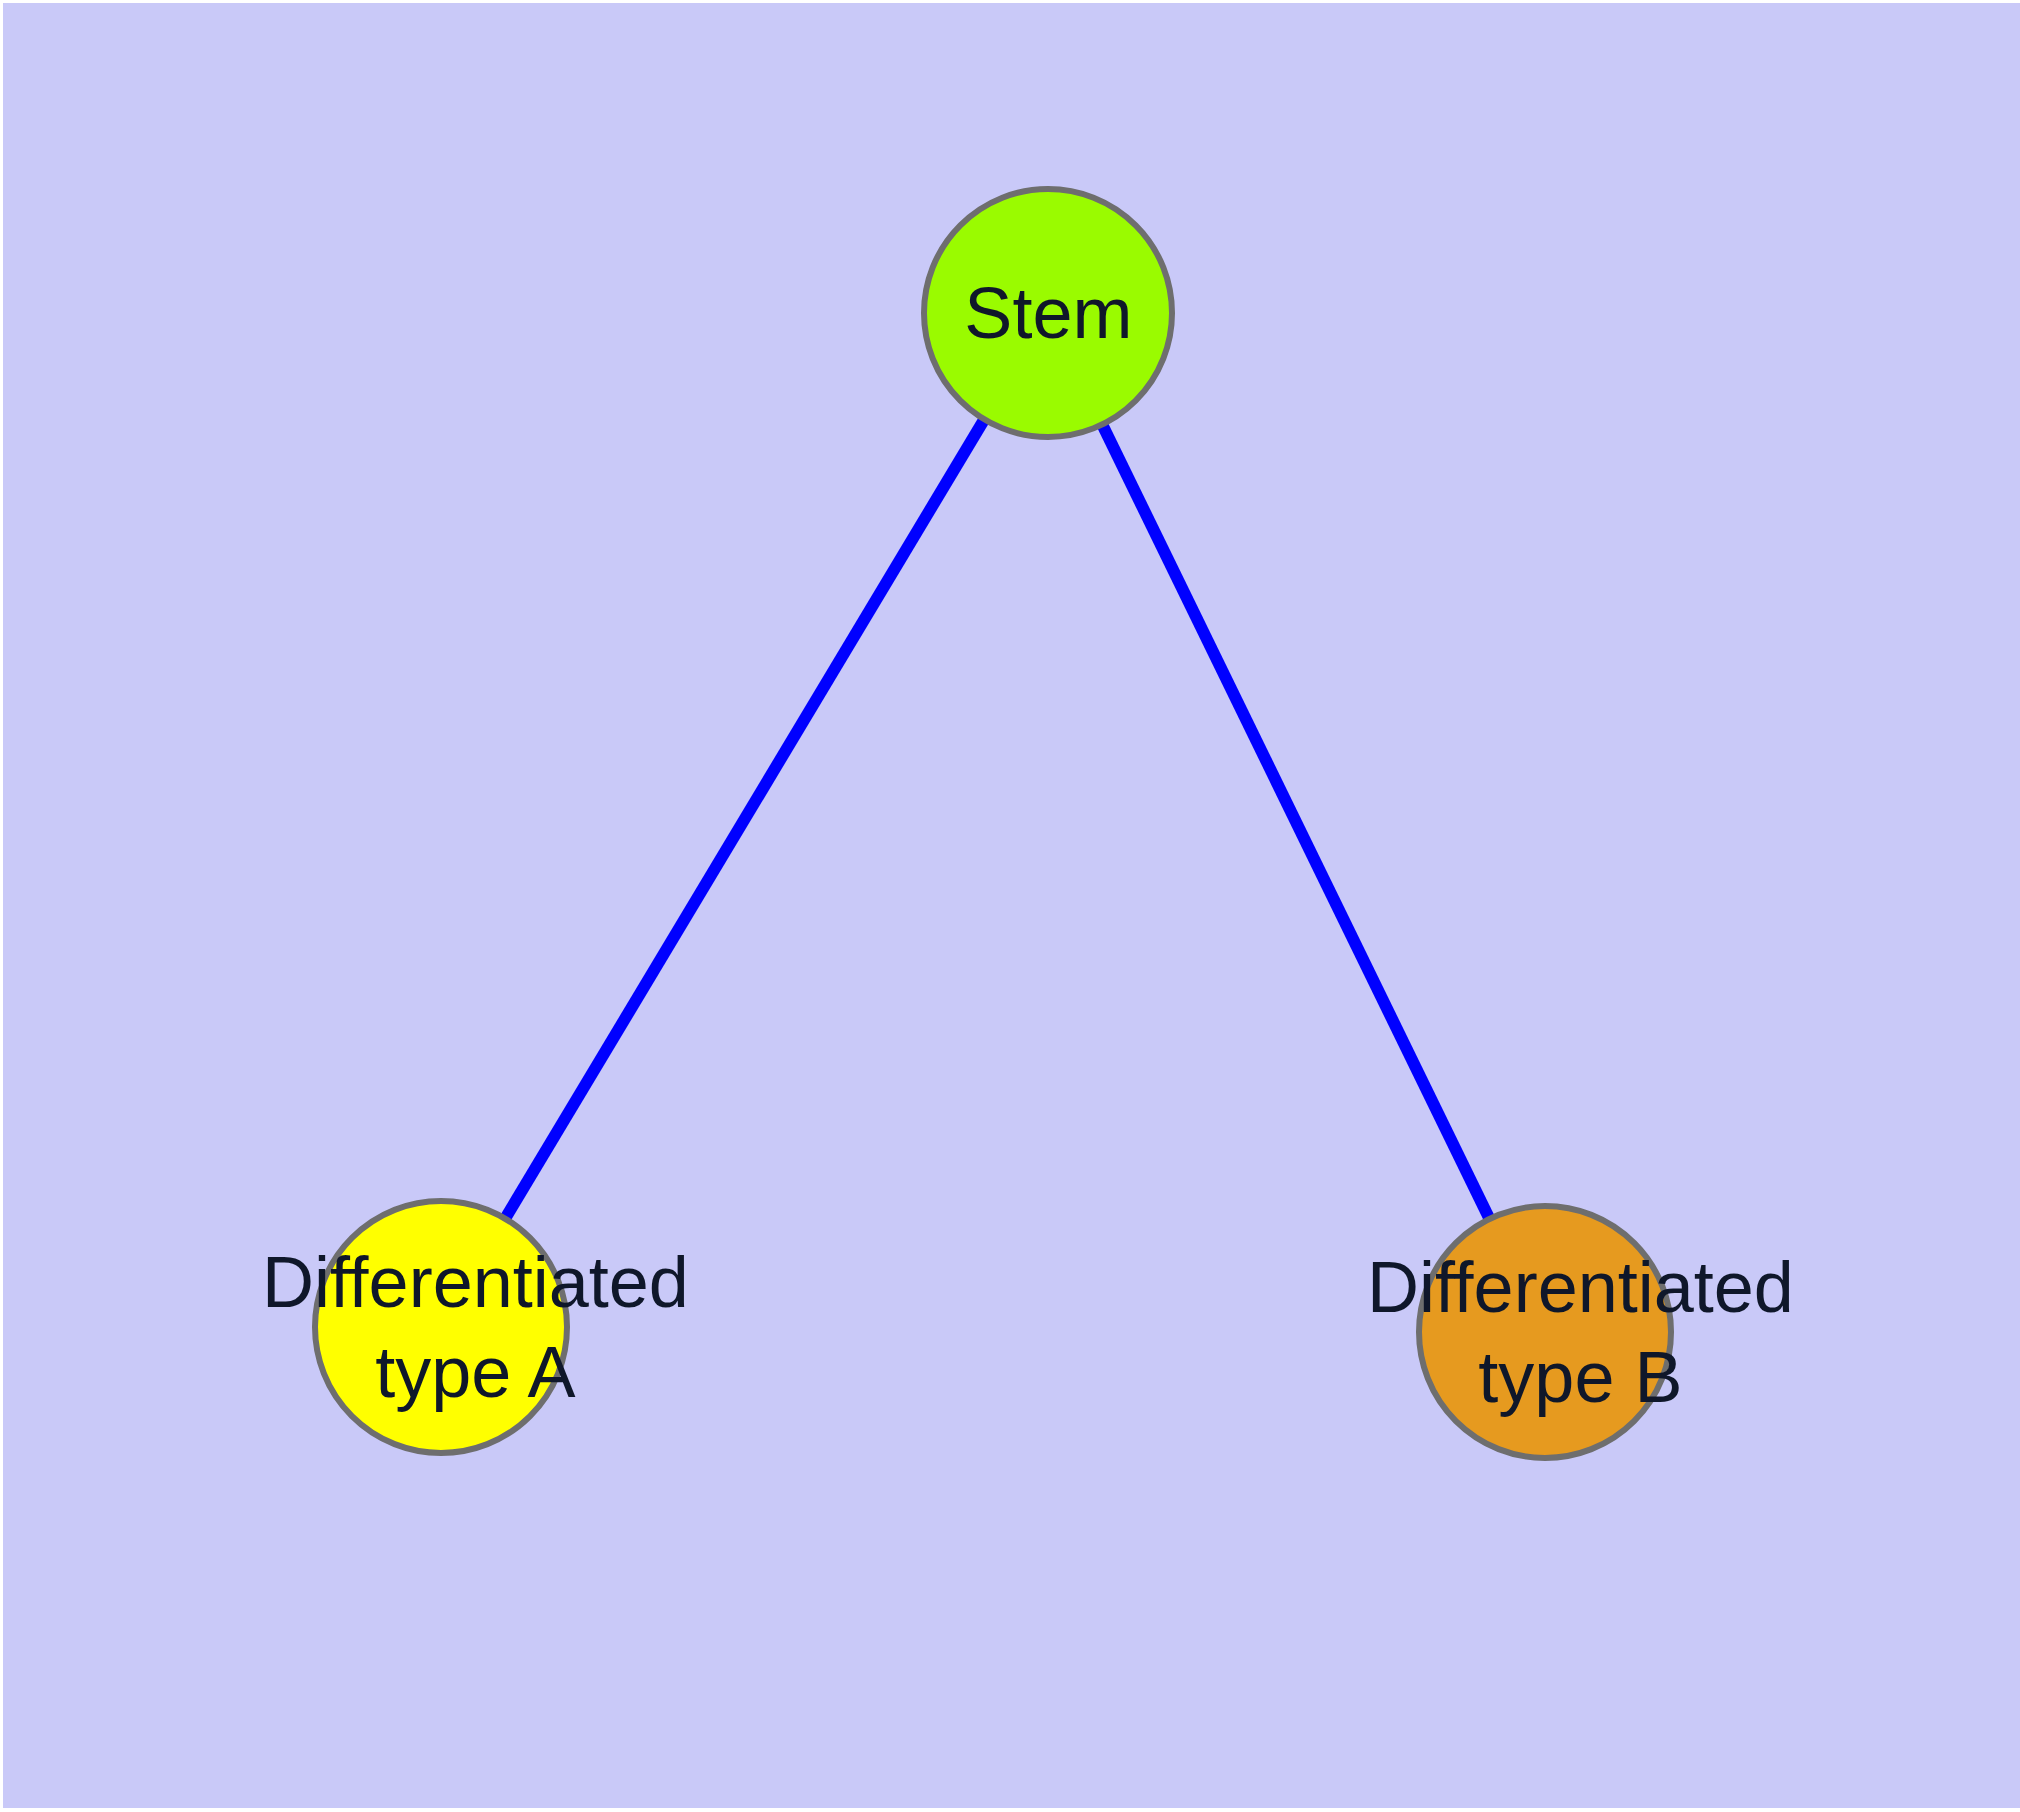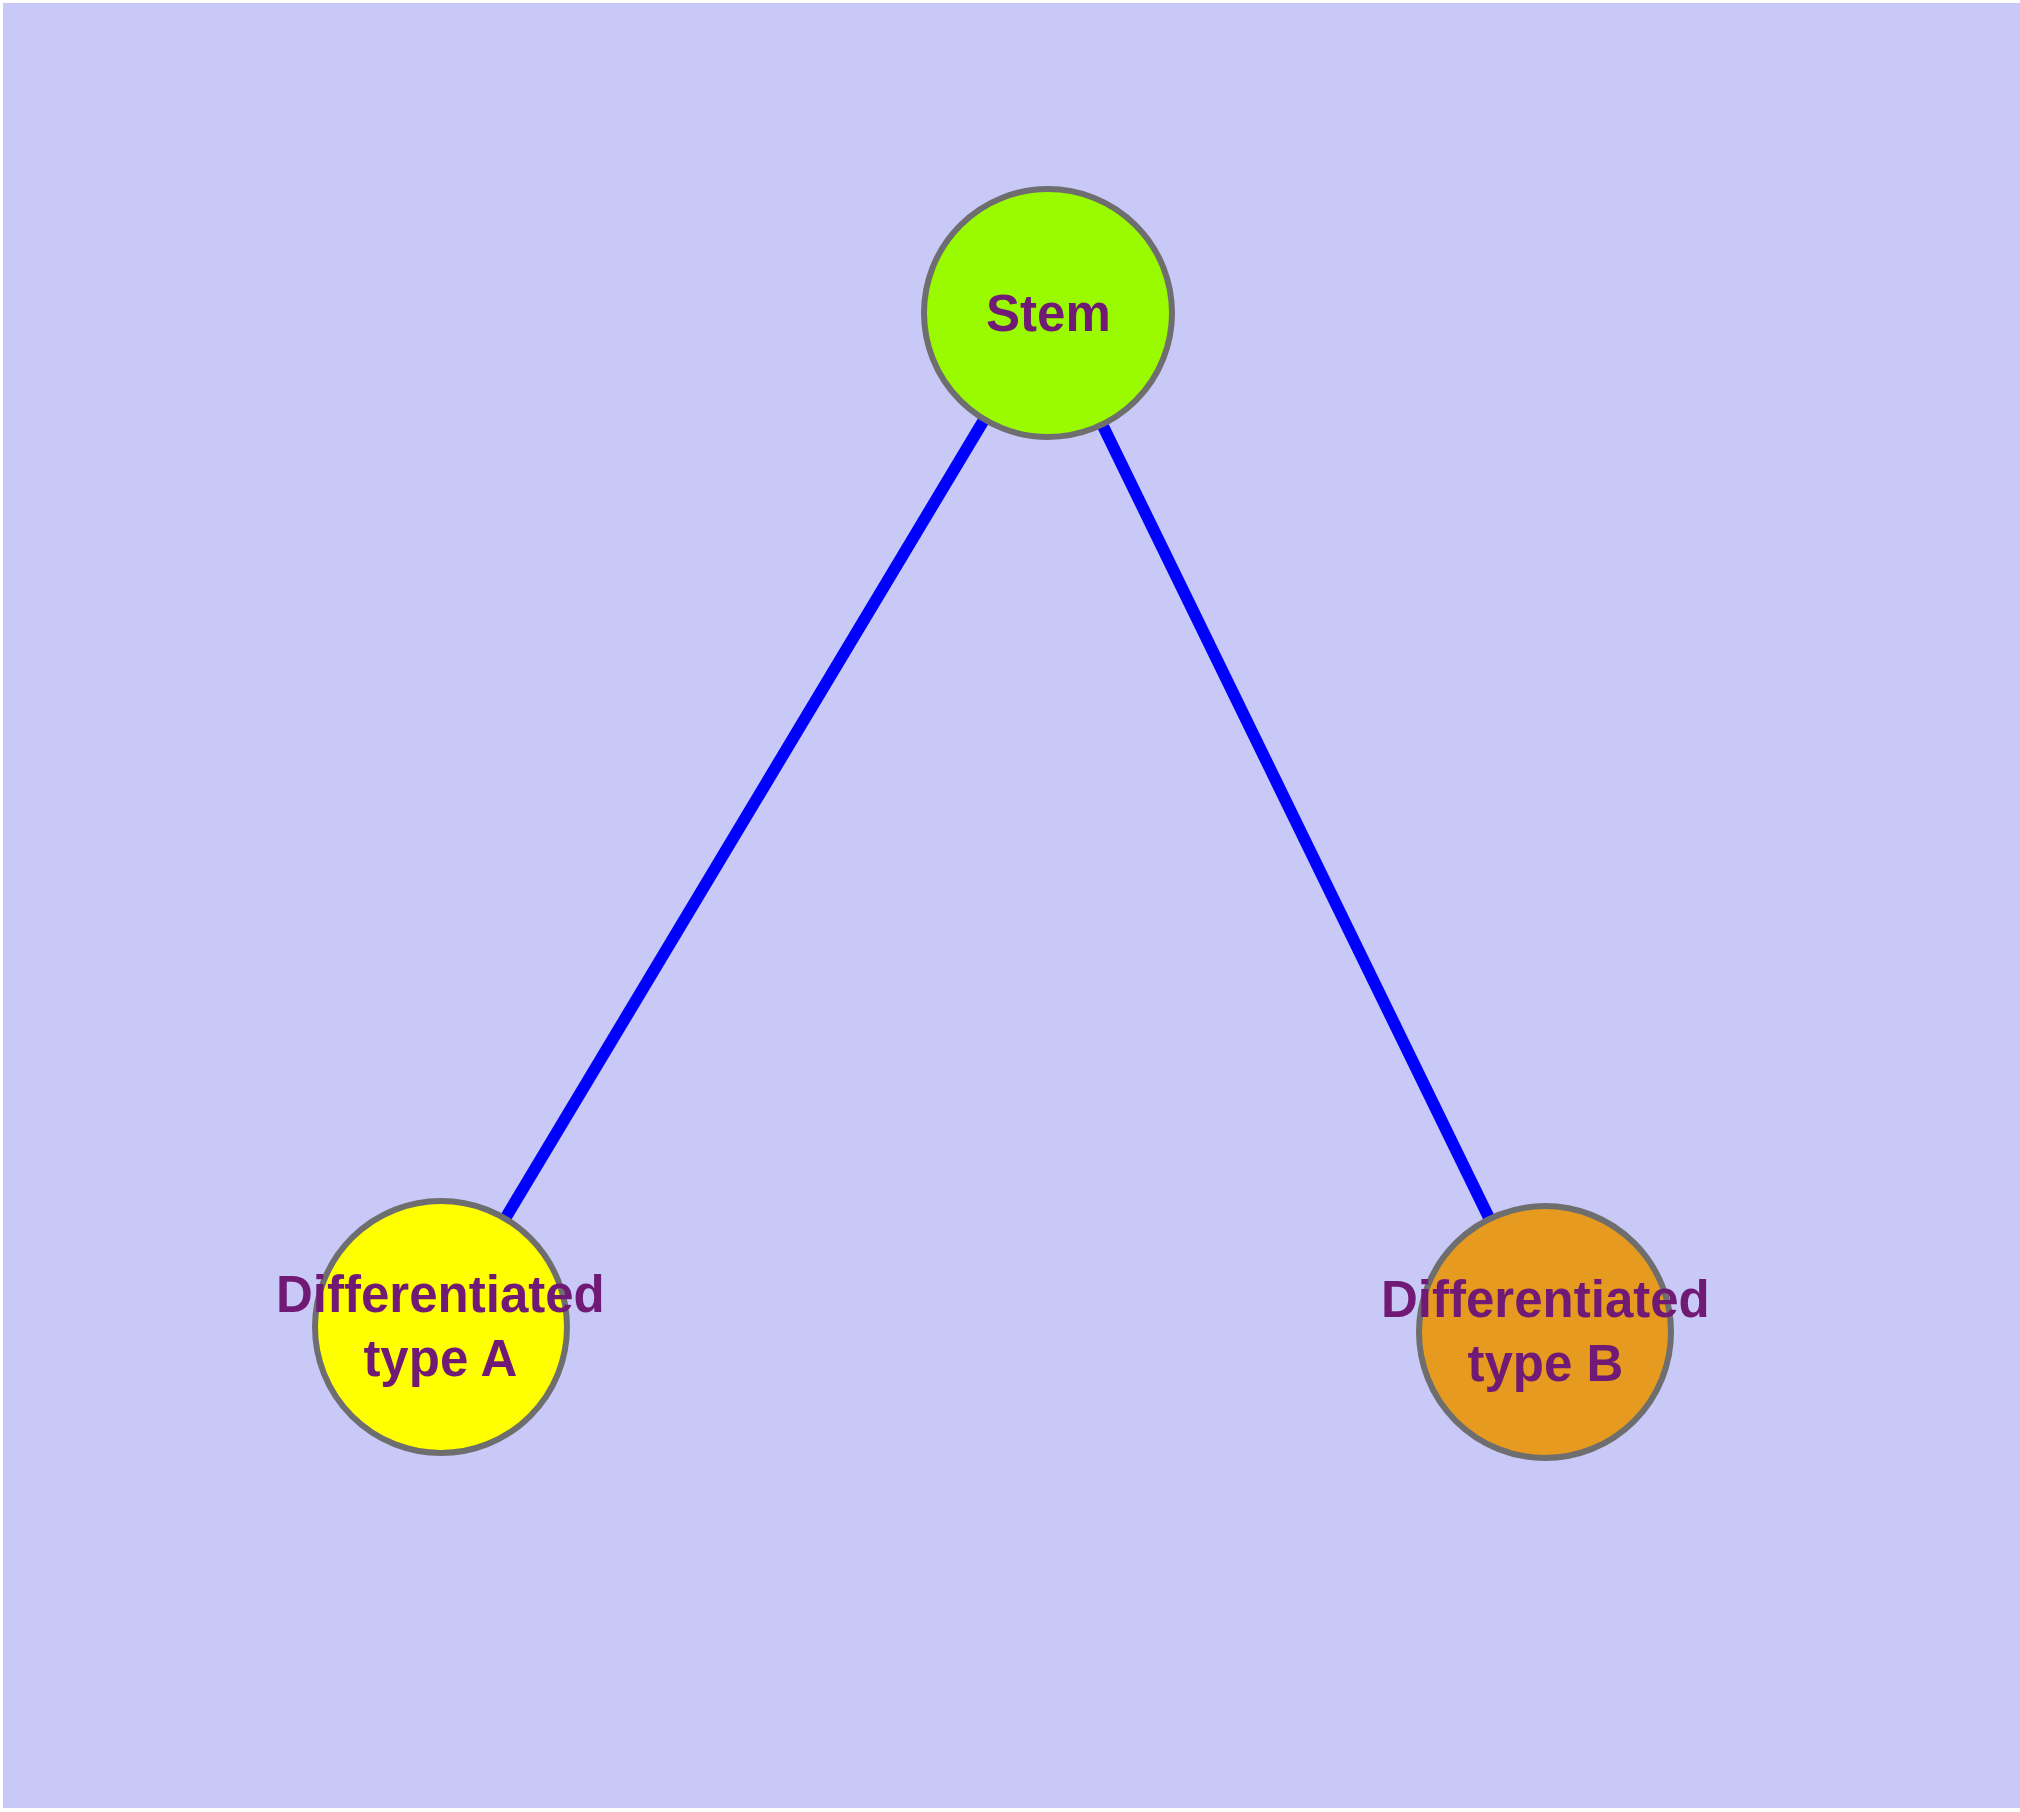--- a/index.html
+++ b/index.html
@@ -64,10 +64,10 @@
     height: 258px;
   }
   .node-label, .float-label {
-    font-weight: bold;
-    font-size: 51px;
+    font-weight: normal;
+    font-size: 72px;
     line-height: 1.25;
-    color: #701a75;
+    color: #0f172a;
     text-align: center;
     white-space: pre-line;
   }

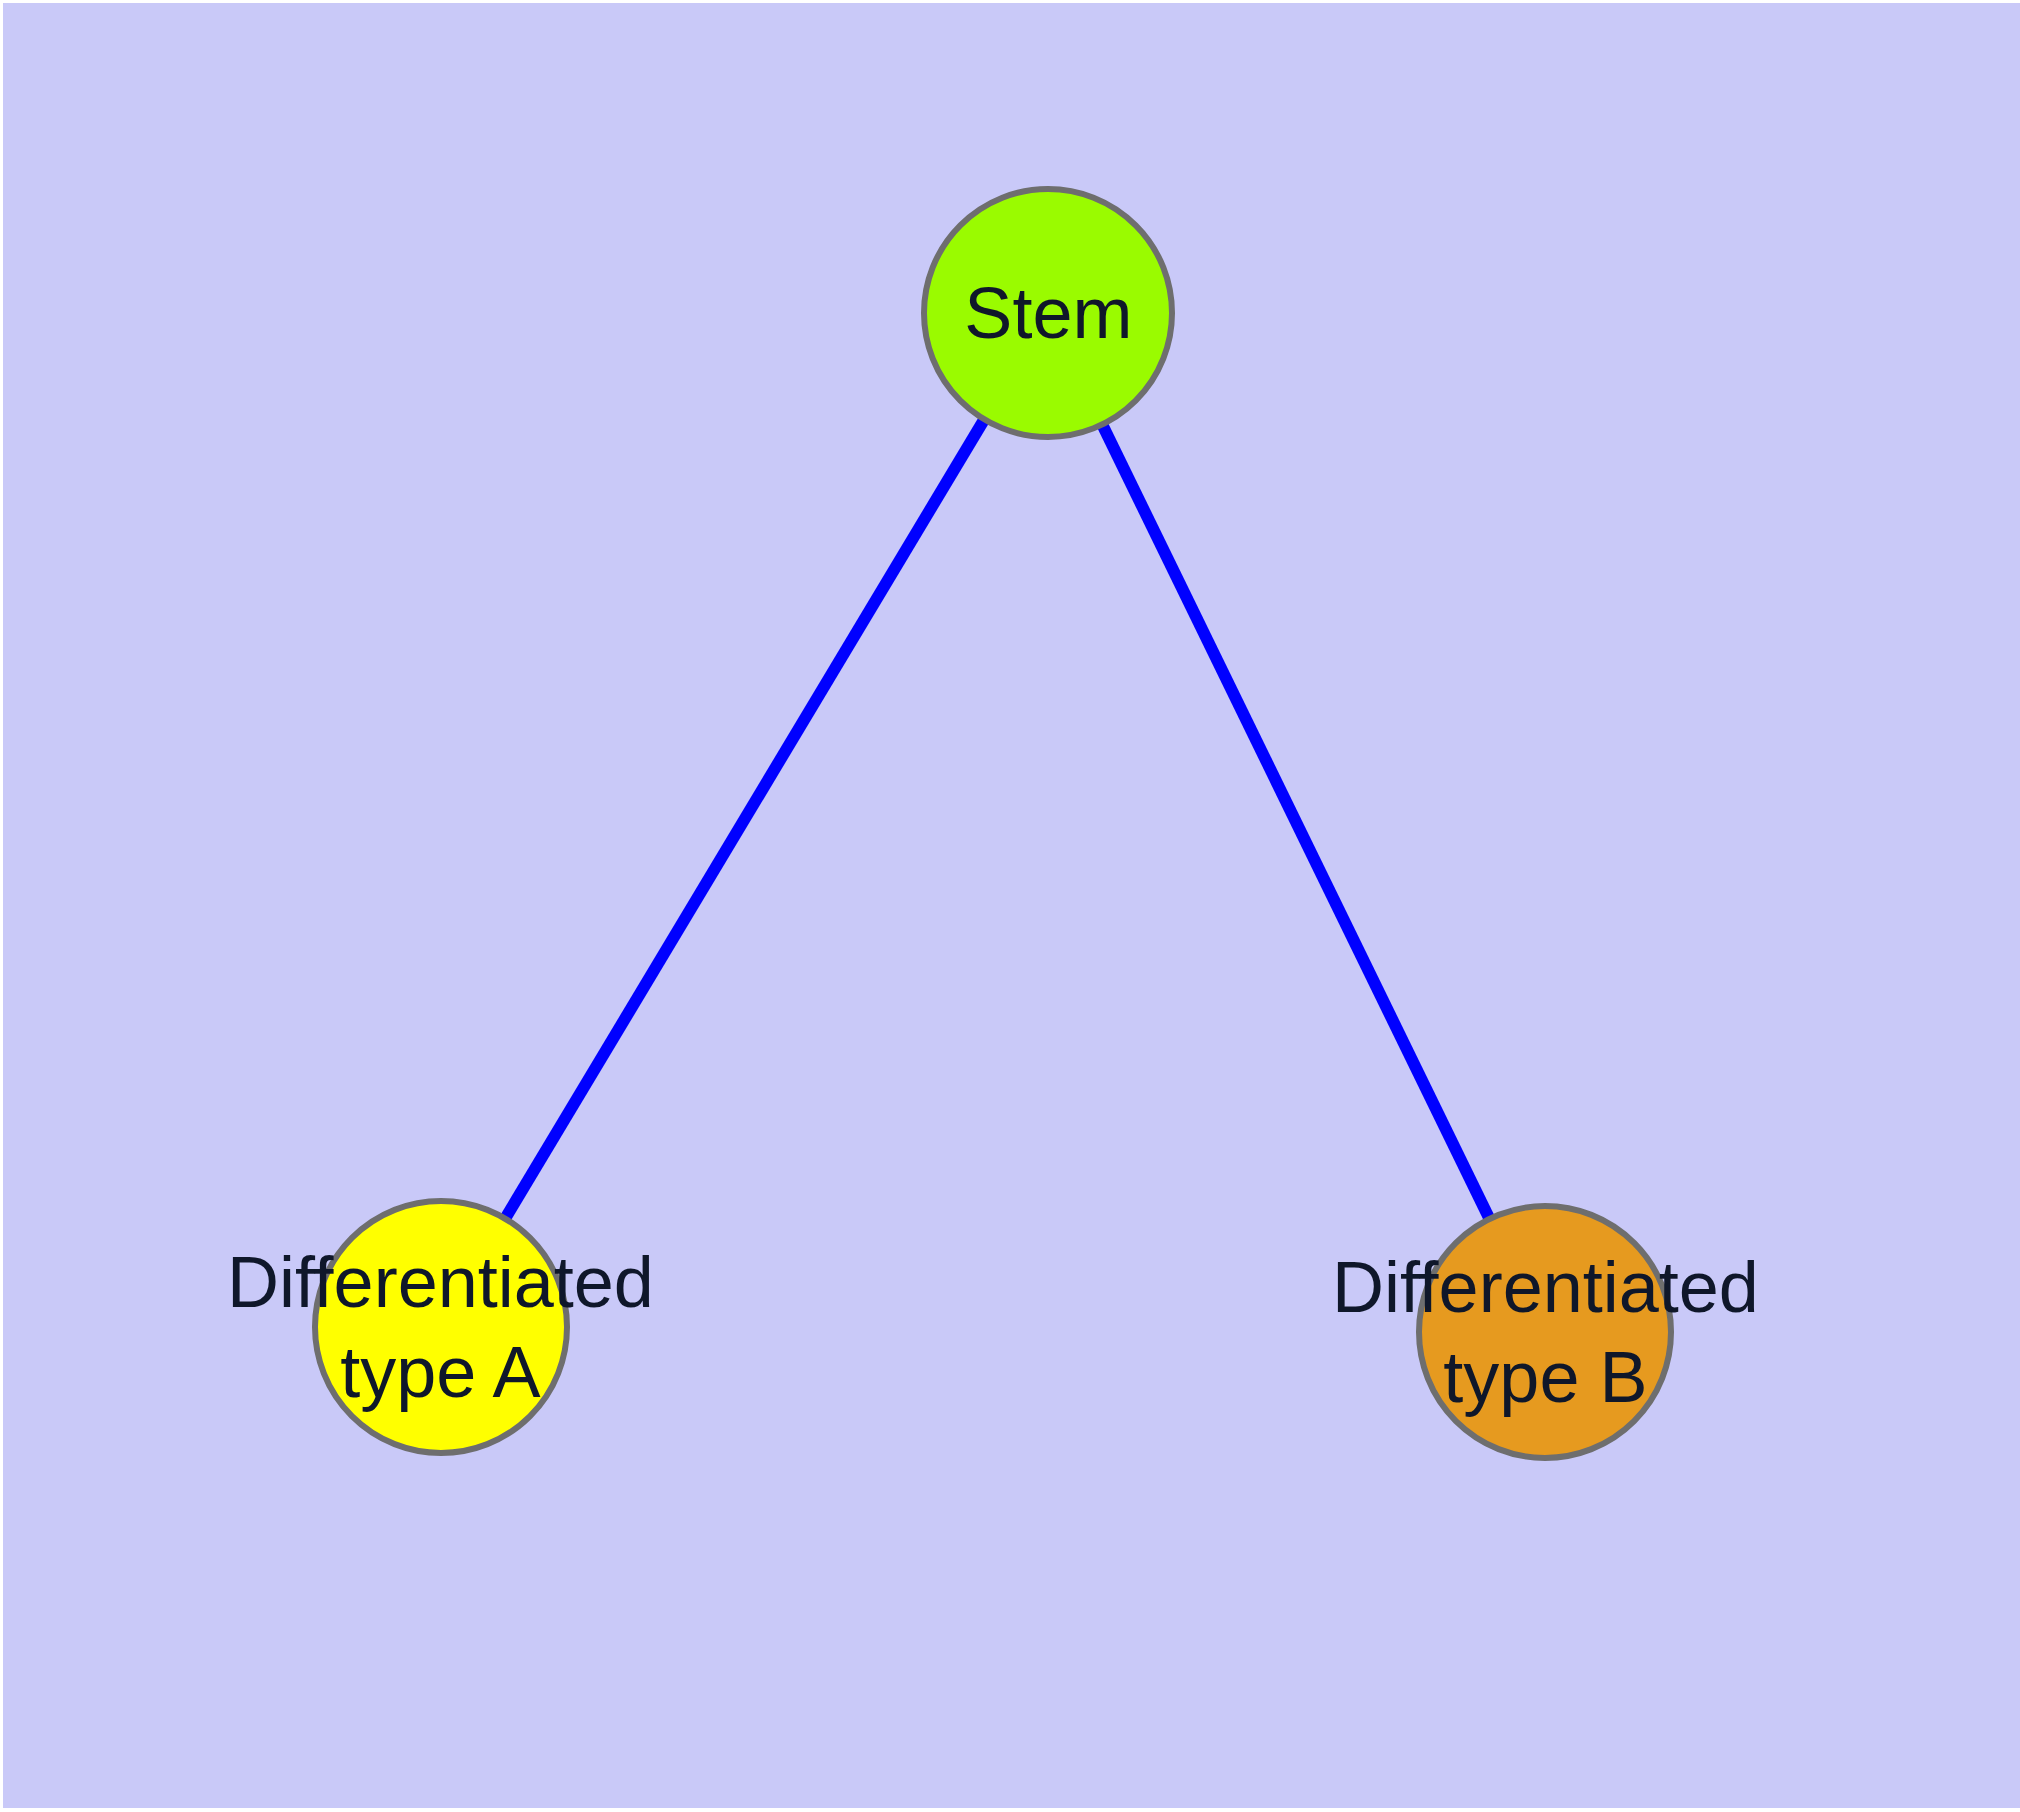--- a/index.html
+++ b/index.html
@@ -76,6 +76,7 @@
     transform: translate(-50%, -50%);
     width: max-content;
     pointer-events: none;
+    margin-left: 35px;
   }
   .label-a {
     left: 437px;

